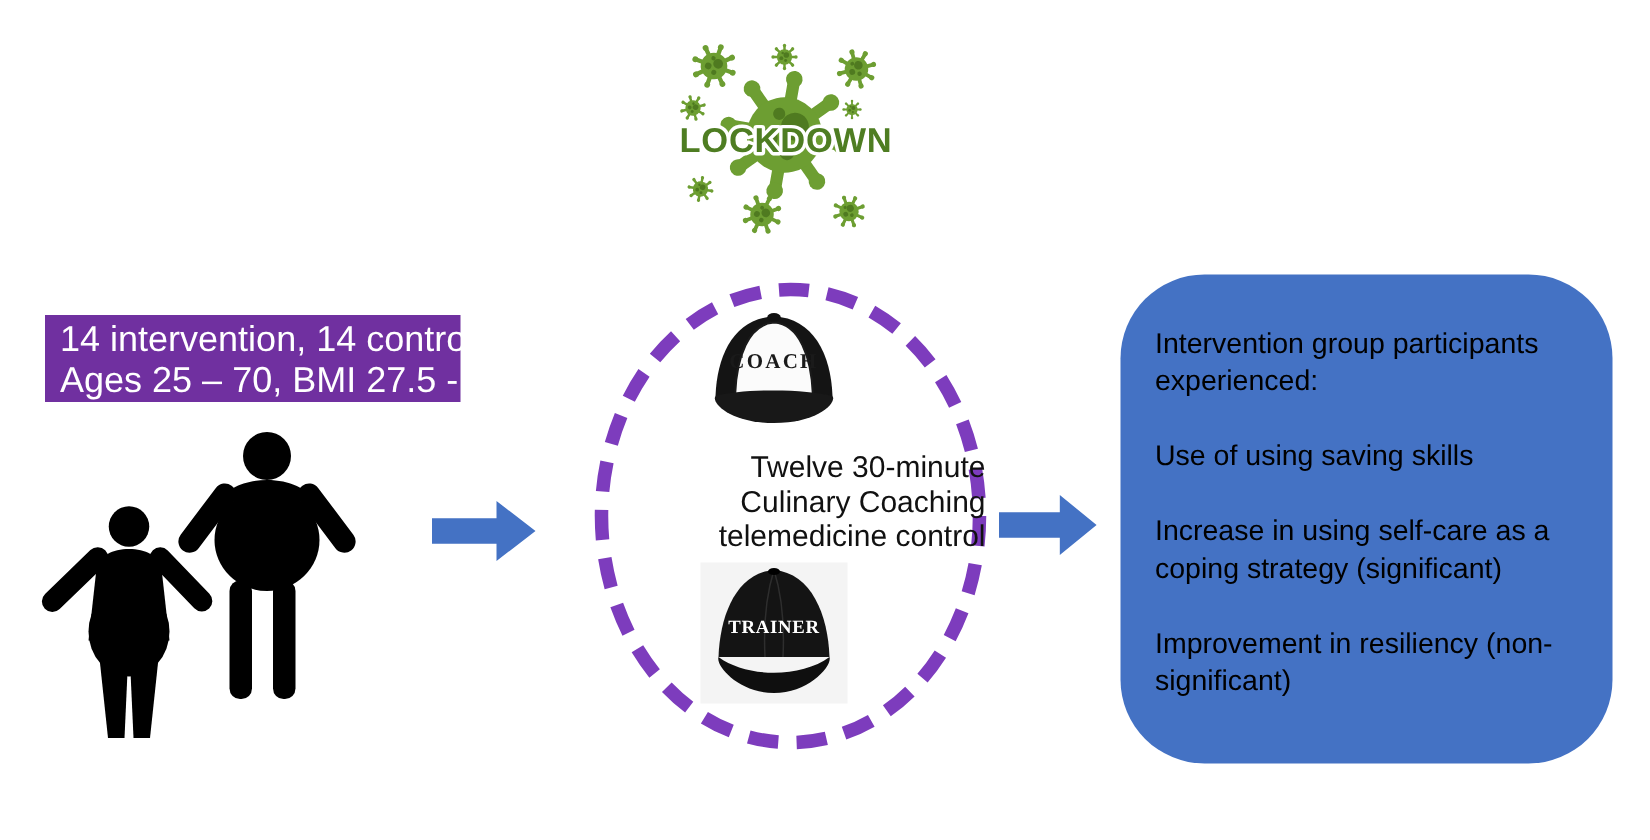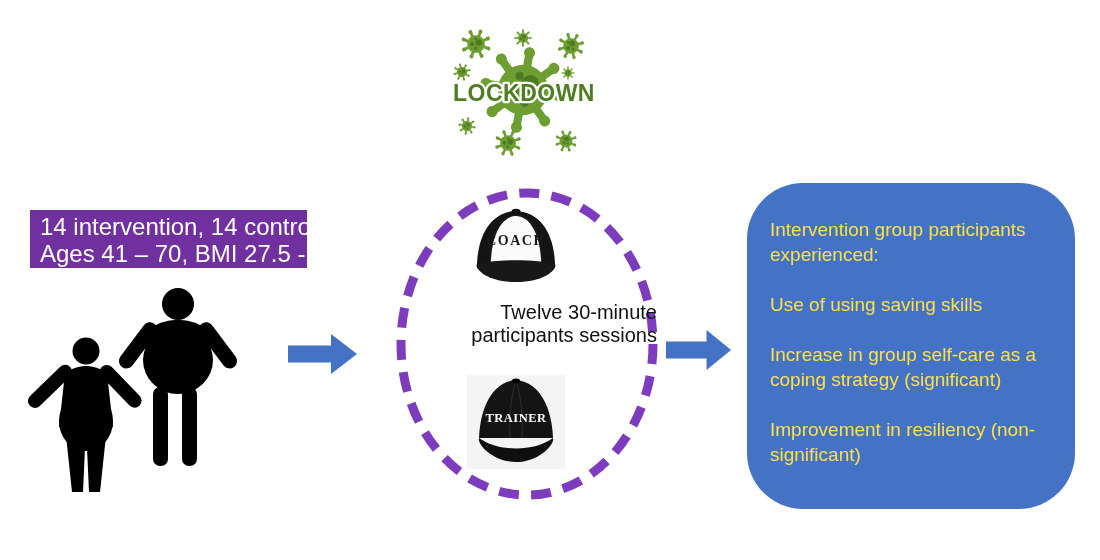--- a/index.html
+++ b/index.html
@@ -20,7 +20,7 @@
   }
   .outcomes-box {
     left:747px; top:183px; width:328px; height:326px;
-    background:#4472C4; border-radius:56px; color:#fde047;
+    background:#4472C4; border-radius:56px; color:#000000;
     box-sizing:border-box; padding:34px 18px 0 23px;
     font-size:19px; line-height:25px;
   }

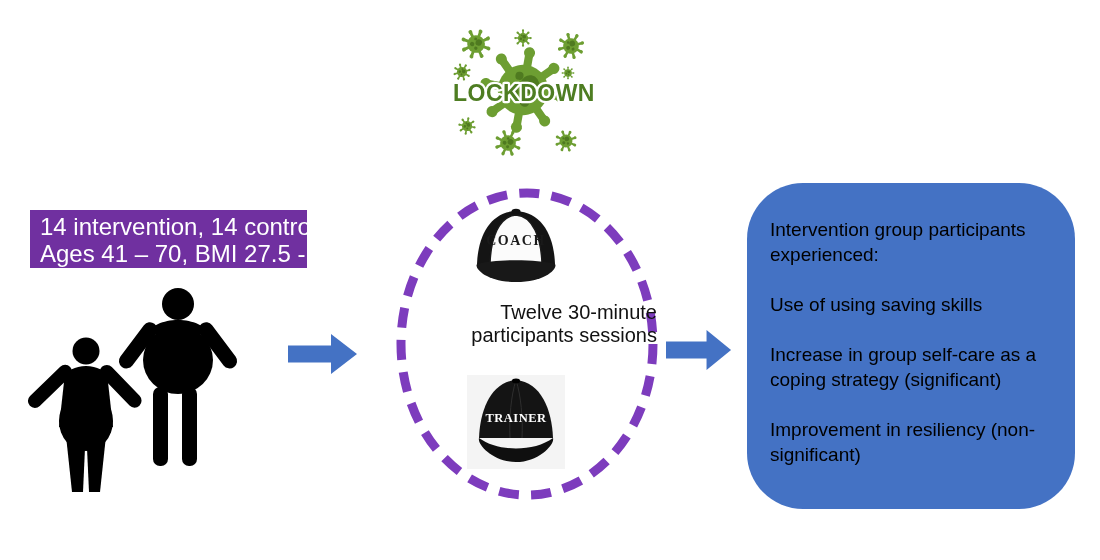--- a/index.html
+++ b/index.html
@@ -77,7 +77,7 @@
 
   <div class="abs participants-box">
     <div>14 intervention, 14 control</div>
-    <div>Ages 41 – 70, BMI 27.5 - 35</div>
+    <div>Ages 25 – 70, BMI 27.5 - 35</div>
   </div>
 
   <svg class="abs" style="left:20px; top:285px;" width="240" height="210" viewBox="0 0 240 210">

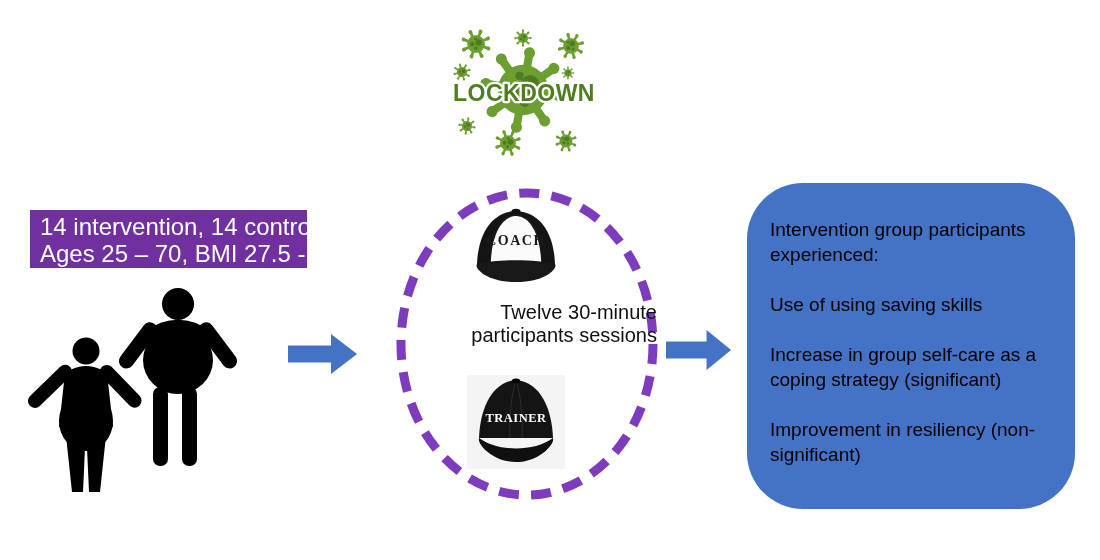--- a/index.html
+++ b/index.html
@@ -120,6 +120,7 @@
 
   <div class="abs mid-text">
     <div>Twelve 30-minute</div>
+    <div>Culinary Coaching</div>
     <div>participants sessions</div>
   </div>
 

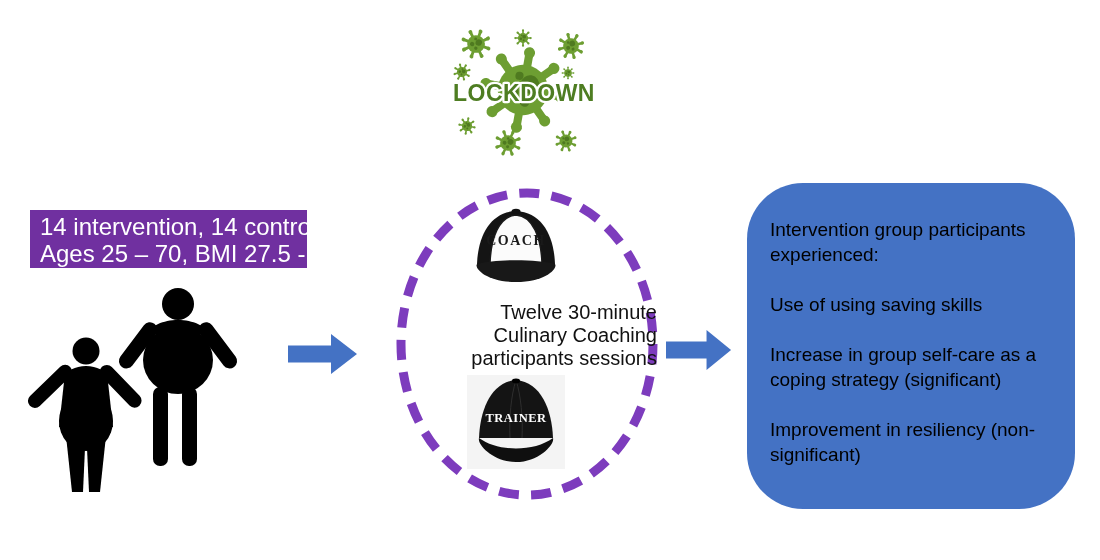--- a/index.html
+++ b/index.html
@@ -121,7 +121,7 @@
   <div class="abs mid-text">
     <div>Twelve 30-minute</div>
     <div>Culinary Coaching</div>
-    <div>participants sessions</div>
+    <div>telemedicine control</div>
   </div>
 
   <svg class="abs" style="left:466px; top:374px;" width="100" height="98" viewBox="0 0 100 98">

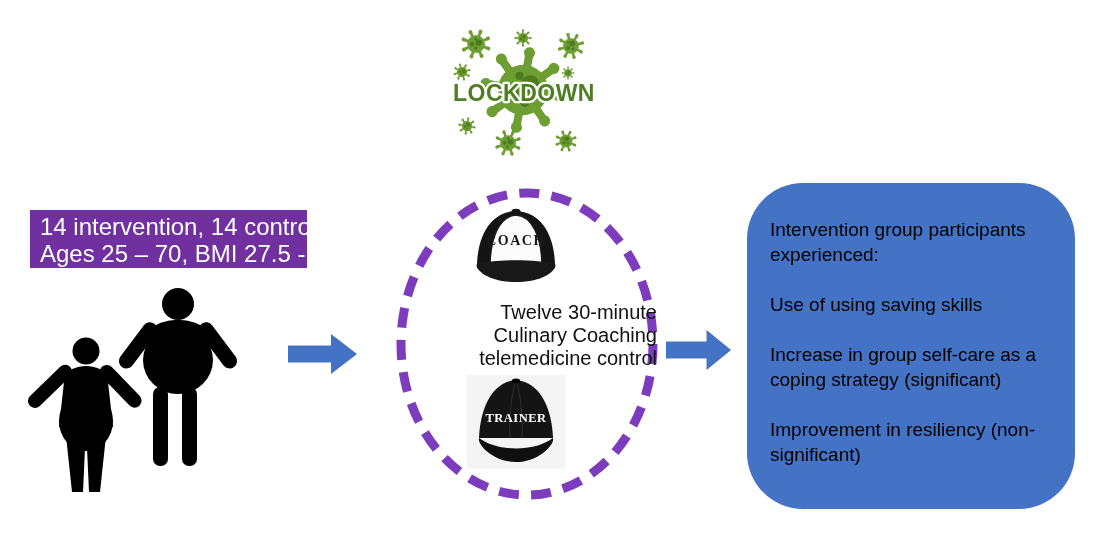--- a/index.html
+++ b/index.html
@@ -140,7 +140,7 @@
   <div class="abs outcomes-box">
     <p>Intervention group participants experienced:</p>
     <p>Use of using saving skills</p>
-    <p>Increase in group self-care as a coping strategy (significant)</p>
+    <p>Increase in using self-care as a coping strategy (significant)</p>
     <p>Improvement in resiliency (non-significant)</p>
   </div>
 

